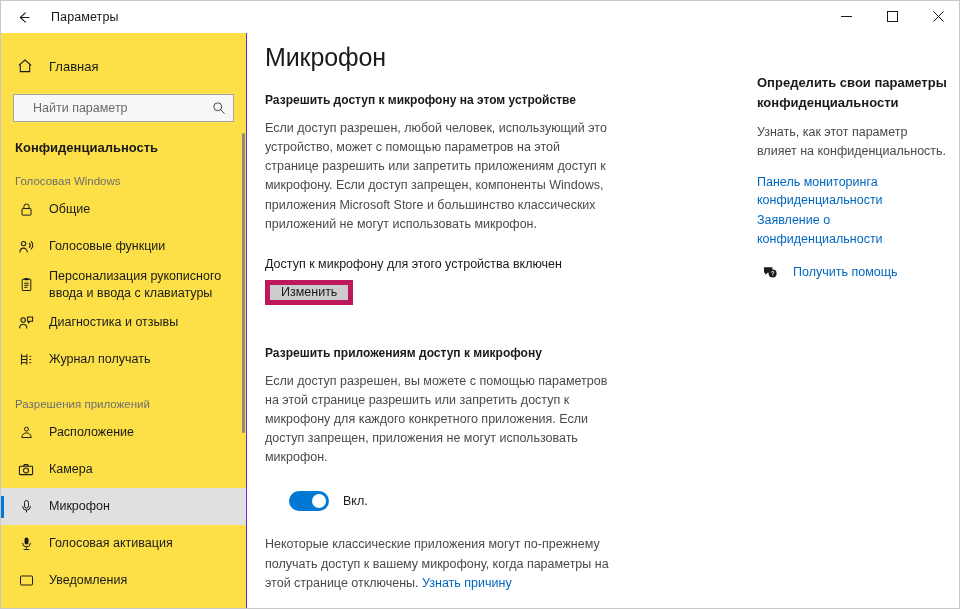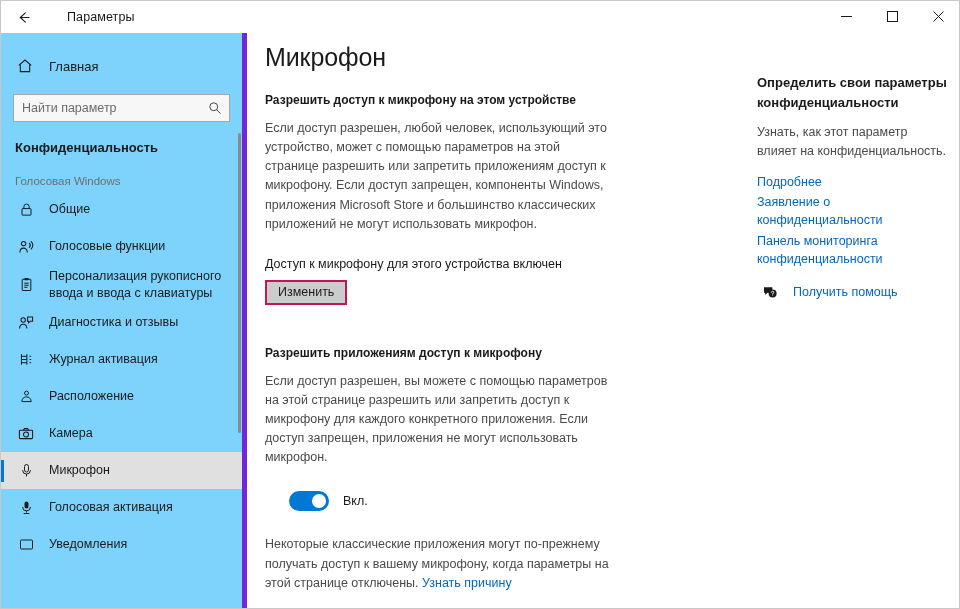--- a/index.html
+++ b/index.html
@@ -50,7 +50,7 @@
   .title-text {
     font-size: 12.5px;
     color: #1a1a1a;
-    margin-left: 22px;
+    margin-left: 6px;
     letter-spacing: 0.1px;
   }
   .titlebar-spacer { flex: 1; }

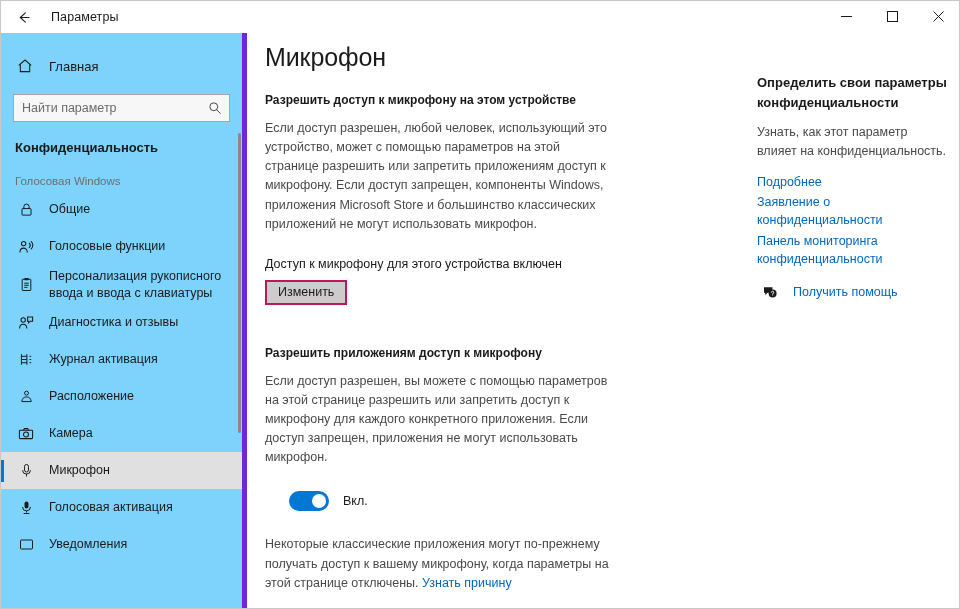--- a/index.html
+++ b/index.html
@@ -70,9 +70,9 @@
     top: 32px; left: 0;
     width: 246px;
     height: 577px;
-    background: #7dd3fc;
+    background: #fde047;
     overflow: hidden;
-    border-right: 5px solid #6d28d9;
+    border-right: 1px solid #6d28d9;
   }
   .home-row {
     display: flex;

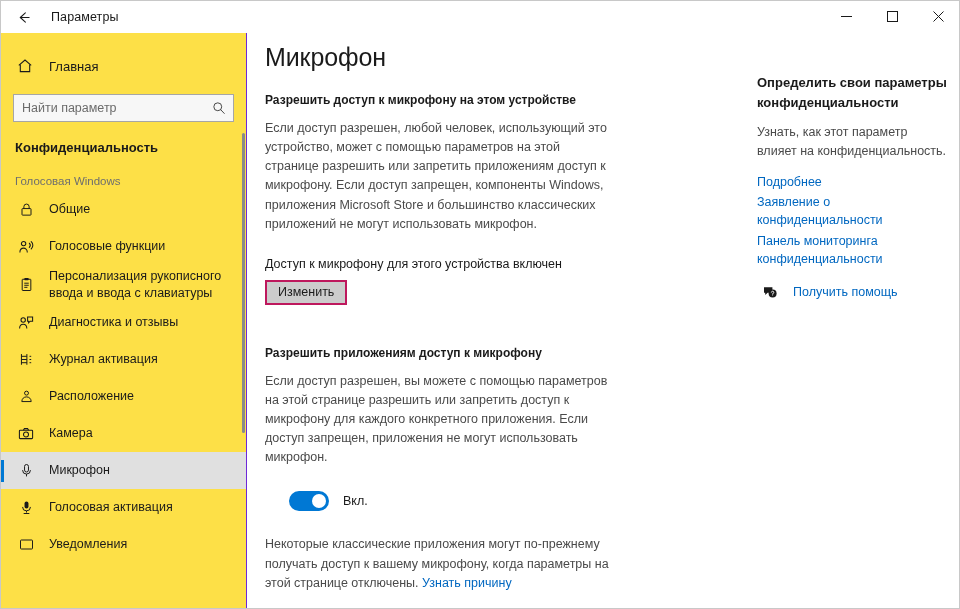--- a/index.html
+++ b/index.html
@@ -107,7 +107,7 @@
     font-family: inherit;
     font-size: 12.5px;
     color: #1a1a1a;
-    padding: 0 26px 0 8px;
+    padding: 0 26px 0 19px;
     outline: none;
   }
   .search-input::placeholder { color: #6b6b6b; opacity: 1; }

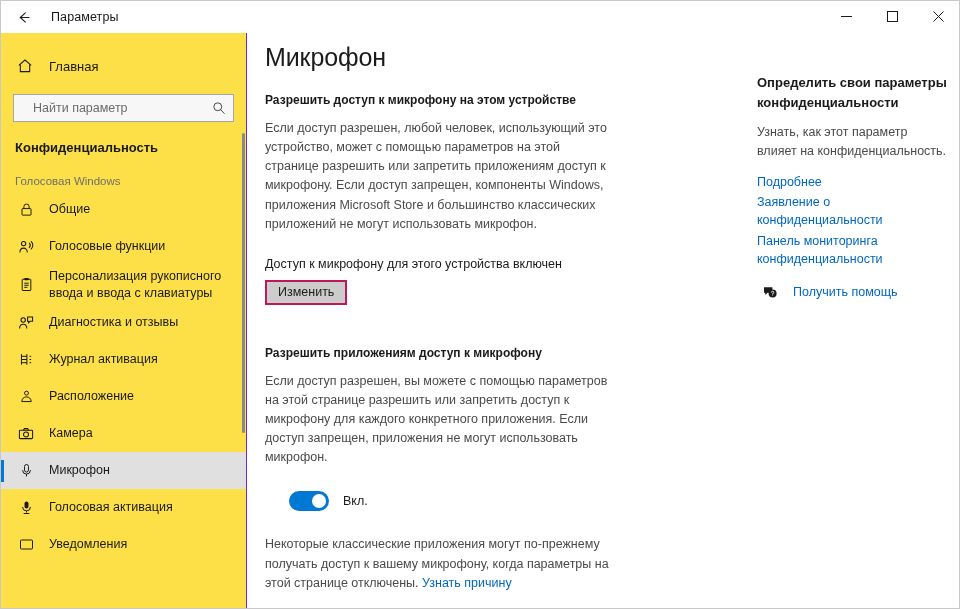--- a/index.html
+++ b/index.html
@@ -532,7 +532,6 @@
     <div class="rp-heading">Определить свои параметры конфиденциальности</div>
     <div class="rp-text">Узнать, как этот параметр влияет на конфиденциальность.</div>
 
-    <a class="rp-link">Подробнее</a>
     <a class="rp-link">Заявление о конфиденциальности</a>
     <a class="rp-link">Панель мониторинга конфиденциальности</a>
 

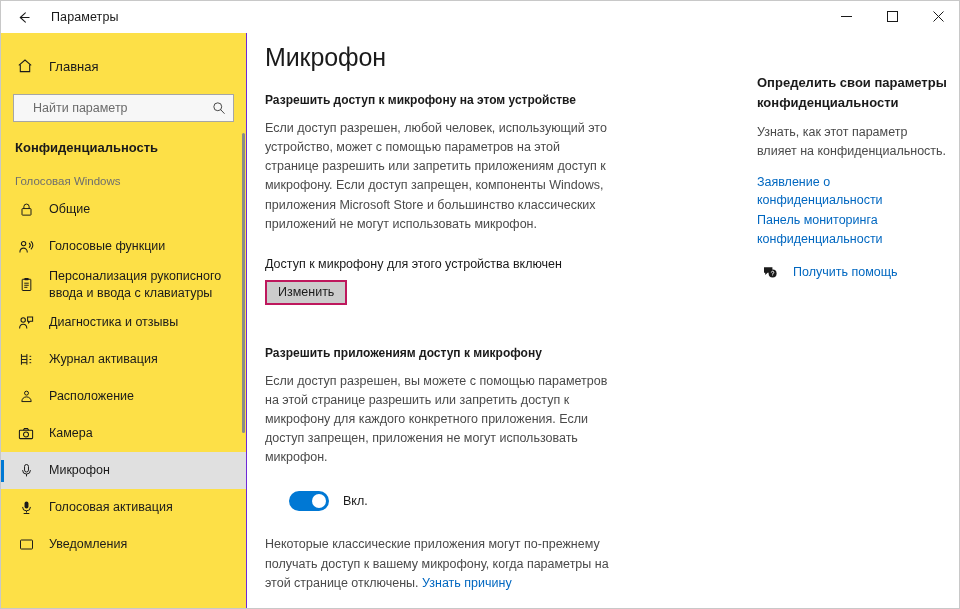--- a/index.html
+++ b/index.html
@@ -532,8 +532,8 @@
     <div class="rp-heading">Определить свои параметры конфиденциальности</div>
     <div class="rp-text">Узнать, как этот параметр влияет на конфиденциальность.</div>
 
+    <a class="rp-link">Панель мониторинга конфиденциальности</a>
     <a class="rp-link">Заявление о конфиденциальности</a>
-    <a class="rp-link">Панель мониторинга конфиденциальности</a>
 
     <div class="rp-action">
       <span class="ico">

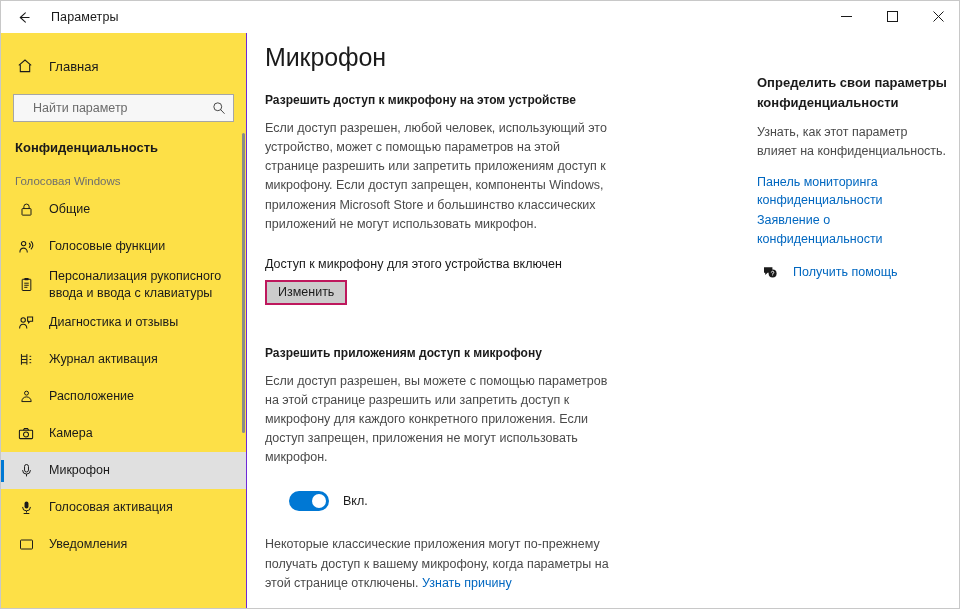--- a/index.html
+++ b/index.html
@@ -217,7 +217,7 @@
     min-width: 74px;
     height: 25px;
     background: #cccccc;
-    border: 2px solid #be185d;
+    border: 5px solid #be185d;
     font-family: inherit;
     font-size: 12.5px;
     color: #1a1a1a;

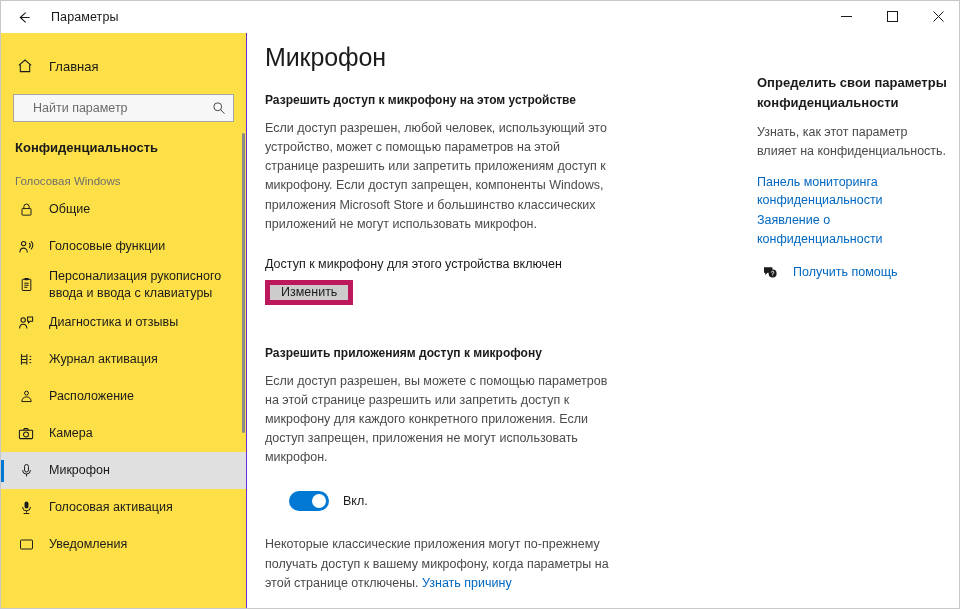--- a/index.html
+++ b/index.html
@@ -438,7 +438,7 @@
           <path d="M11.2 4.6 H13 M11.2 8 H13 M11.2 11.4 H13"></path>
         </svg>
       </span>
-      <span class="lbl">Журнал активация</span>
+      <span class="lbl">Журнал получать</span>
     </div>
 
 

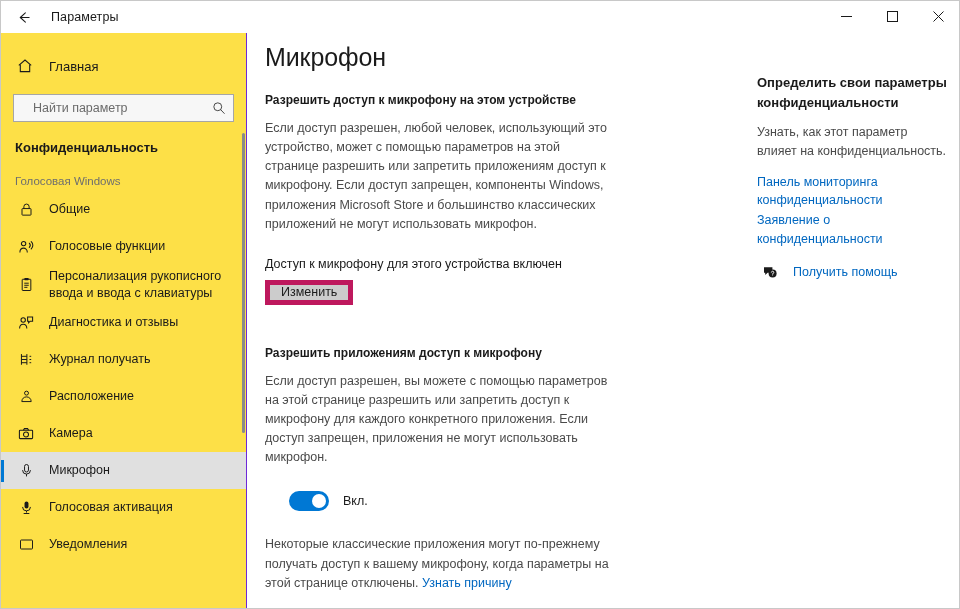--- a/index.html
+++ b/index.html
@@ -441,6 +441,7 @@
       <span class="lbl">Журнал получать</span>
     </div>
 
+    <div class="group-label">Разрешения приложений</div>
 
     <div class="nav-item">
       <span class="ico">

